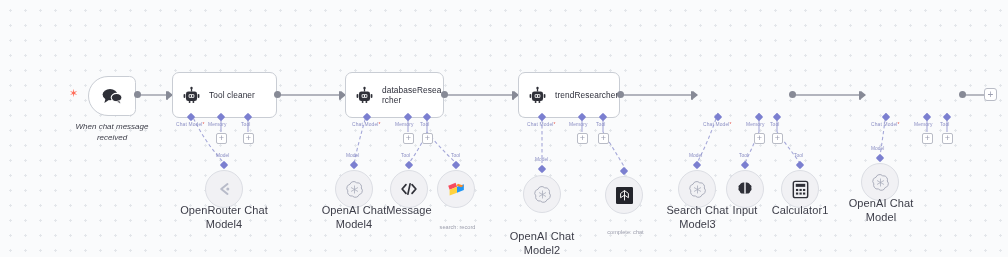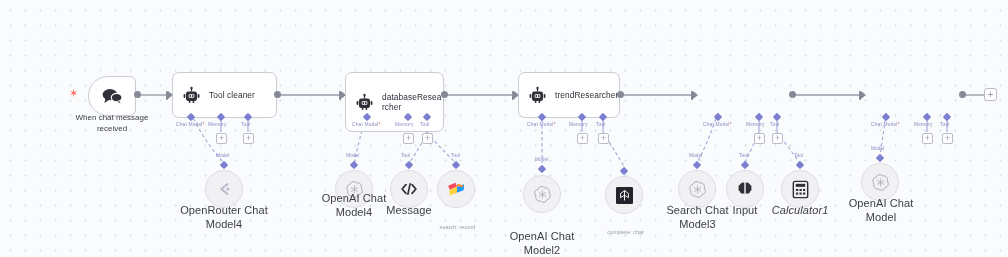--- a/index.html
+++ b/index.html
@@ -308,7 +308,7 @@
 
   <div class="in-bar" style="left:339px; top:91px;"></div>
   <div class="in-arrow" style="left:341px; top:91px;"></div>
-  <div class="agent-node" style="left:345px; top:72px; width:99px; height:60px;justify-content:center;">
+  <div class="agent-node" style="left:345px; top:72px; width:99px; height:46px;justify-content:center;">
     <svg class="icon-svg robot" viewBox="0 0 24 24">
       <rect x="5" y="7" width="14" height="12" rx="3" fill="#2f3038"></rect>
       <rect x="8.4" y="10.3" width="7.2" height="4.6" rx="1.2" fill="#ffffff"></rect>

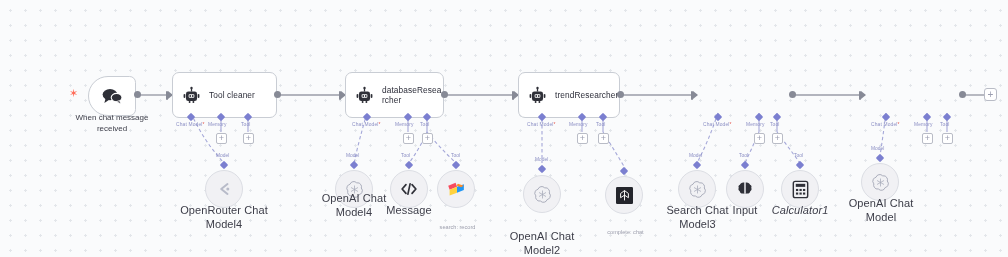--- a/index.html
+++ b/index.html
@@ -264,7 +264,7 @@
     </svg>
   </div>
   <div class="out-dot" style="left:134px; top:91px;"></div>
-  <div class="node-caption" style="left:62px; top:113px; width:100px;">When chat message received</div>
+  <div class="node-caption" style="left:62px; top:122px; width:100px;font-style:italic;">When chat message received</div>
 
   <div class="in-bar" style="left:166px; top:91px;"></div>
   <div class="in-arrow" style="left:168px; top:91px;"></div>

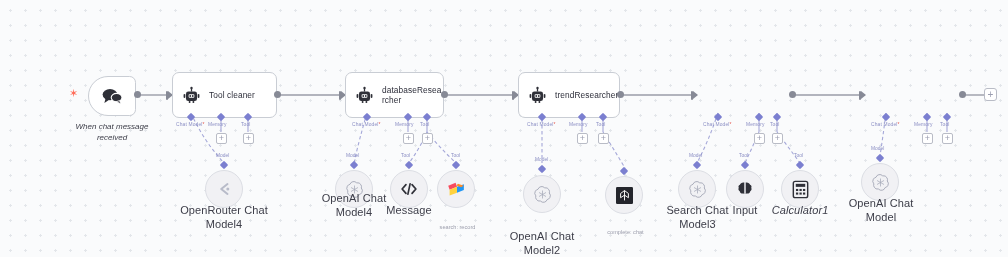--- a/index.html
+++ b/index.html
@@ -344,7 +344,7 @@
       <path d="M12 7v10M7.6 9.5l8.8 5M7.6 14.5l8.8-5" stroke="#a9acba" stroke-width="1" fill="none"></path>
     </svg>
   </div>
-  <div class="sub-caption" style="left:309px; top:191px; width:90px;">OpenAI Chat Model4</div>
+  <div class="sub-caption" style="left:309px; top:203px; width:90px;">OpenAI Chat Model4</div>
 
   <div class="conn-label" style="left:401px; top:153px;">Tool</div>
   <div class="diamond" style="left:406px; top:162px;"></div>

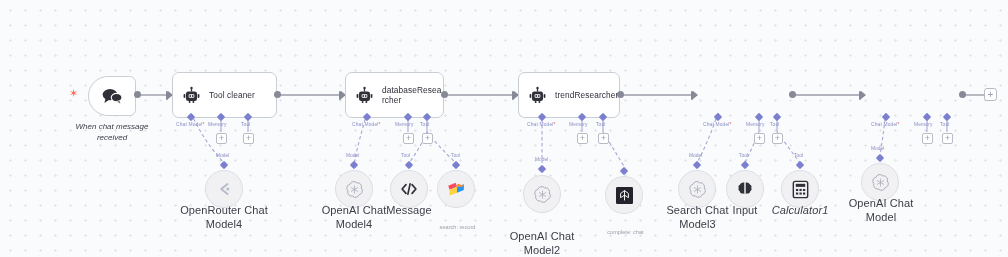--- a/index.html
+++ b/index.html
@@ -468,7 +468,7 @@
       <rect x="11.6" y="13.2" width="2.4" height="2.2" fill="#2f3038"></rect>
     </svg>
   </div>
-  <div class="sub-caption" style="left:770px; top:203px; width:60px;font-style:italic;">Calculator1</div>
+  <div class="sub-caption" style="left:770px; top:203px; width:60px;">Calculator1</div>
 
   <div class="in-bar" style="left:859px; top:91px;"></div>
   <div class="in-arrow" style="left:861px; top:91px;"></div>

